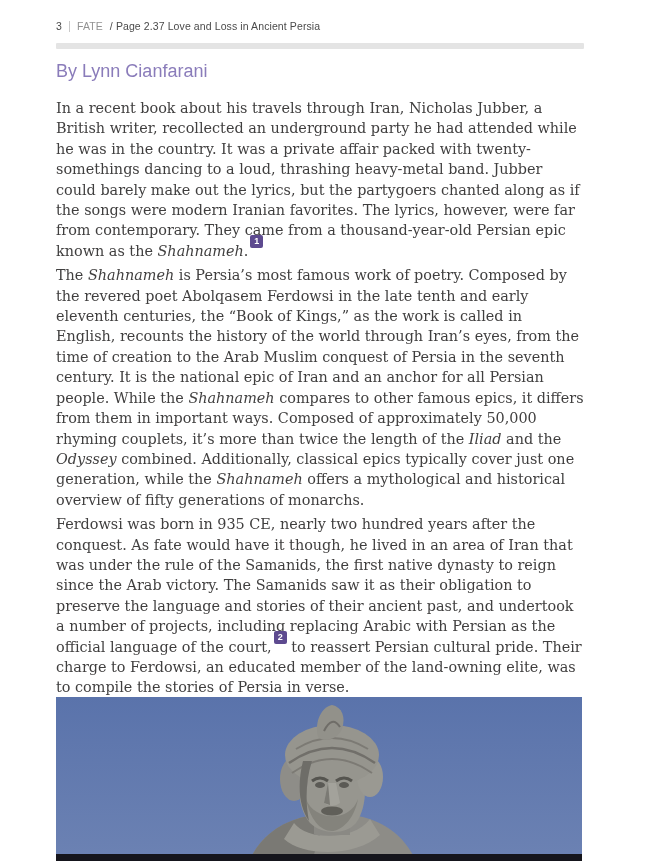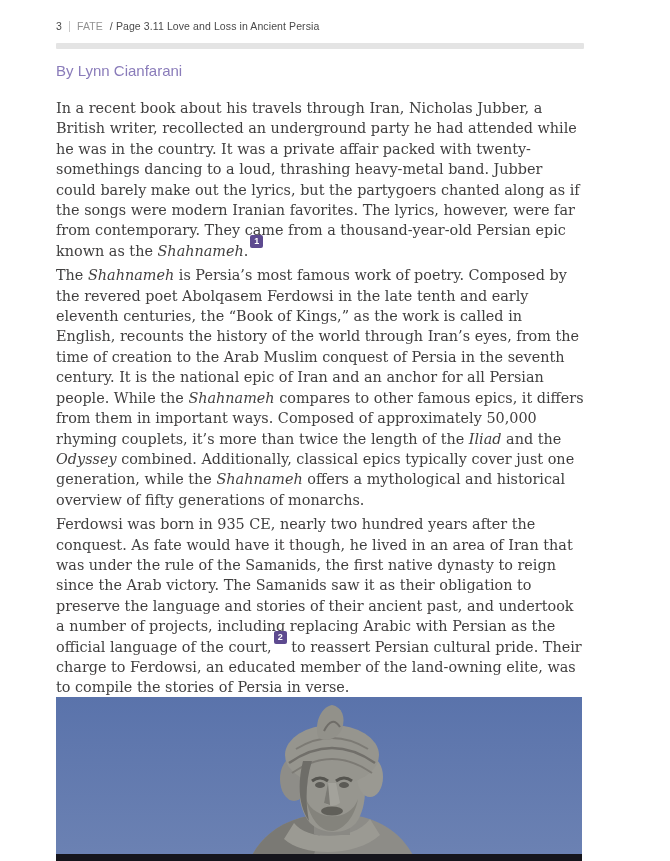--- a/index.html
+++ b/index.html
@@ -45,7 +45,7 @@
     <span>3</span>
     <span class="vdiv"></span>
     <span class="app">FATE</span>
-    <span class="path">/ Page 3.11 Love and Loss in Ancient Persia</span>
+    <span class="path">/ Page 2.37 Love and Loss in Ancient Persia</span>
   </header>
 
   <div class="rule"></div>

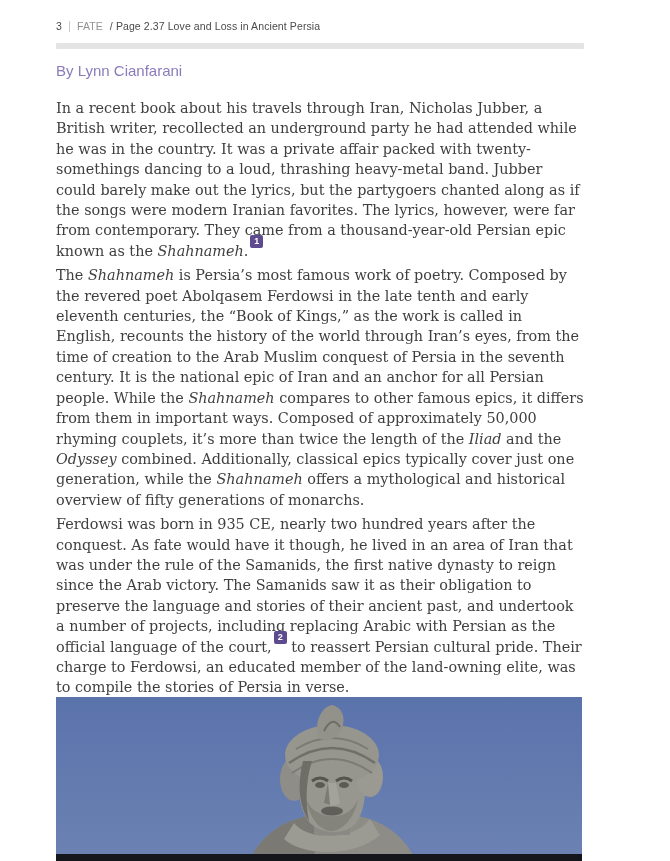--- a/index.html
+++ b/index.html
@@ -20,7 +20,7 @@
   .article { position:absolute; left:56px; top:56px; width:528px; }
   h1.title { font-size:28.5px; font-weight:400; color:#6a579e; letter-spacing:-.3px;
              line-height:36px; }
-  .byline { font-size:15px; color:#8a7cba; margin-top:5px; line-height:20px; }
+  .byline { font-size:18px; color:#8a7cba; margin-top:5px; line-height:20px; }
   p.body { font-family:"DejaVu Serif", serif; font-size:14.4px; line-height:20.4px;
            color:#403f3f; margin-top:4px; text-align:left; }
   p.body:first-of-type { margin-top:17px; }

